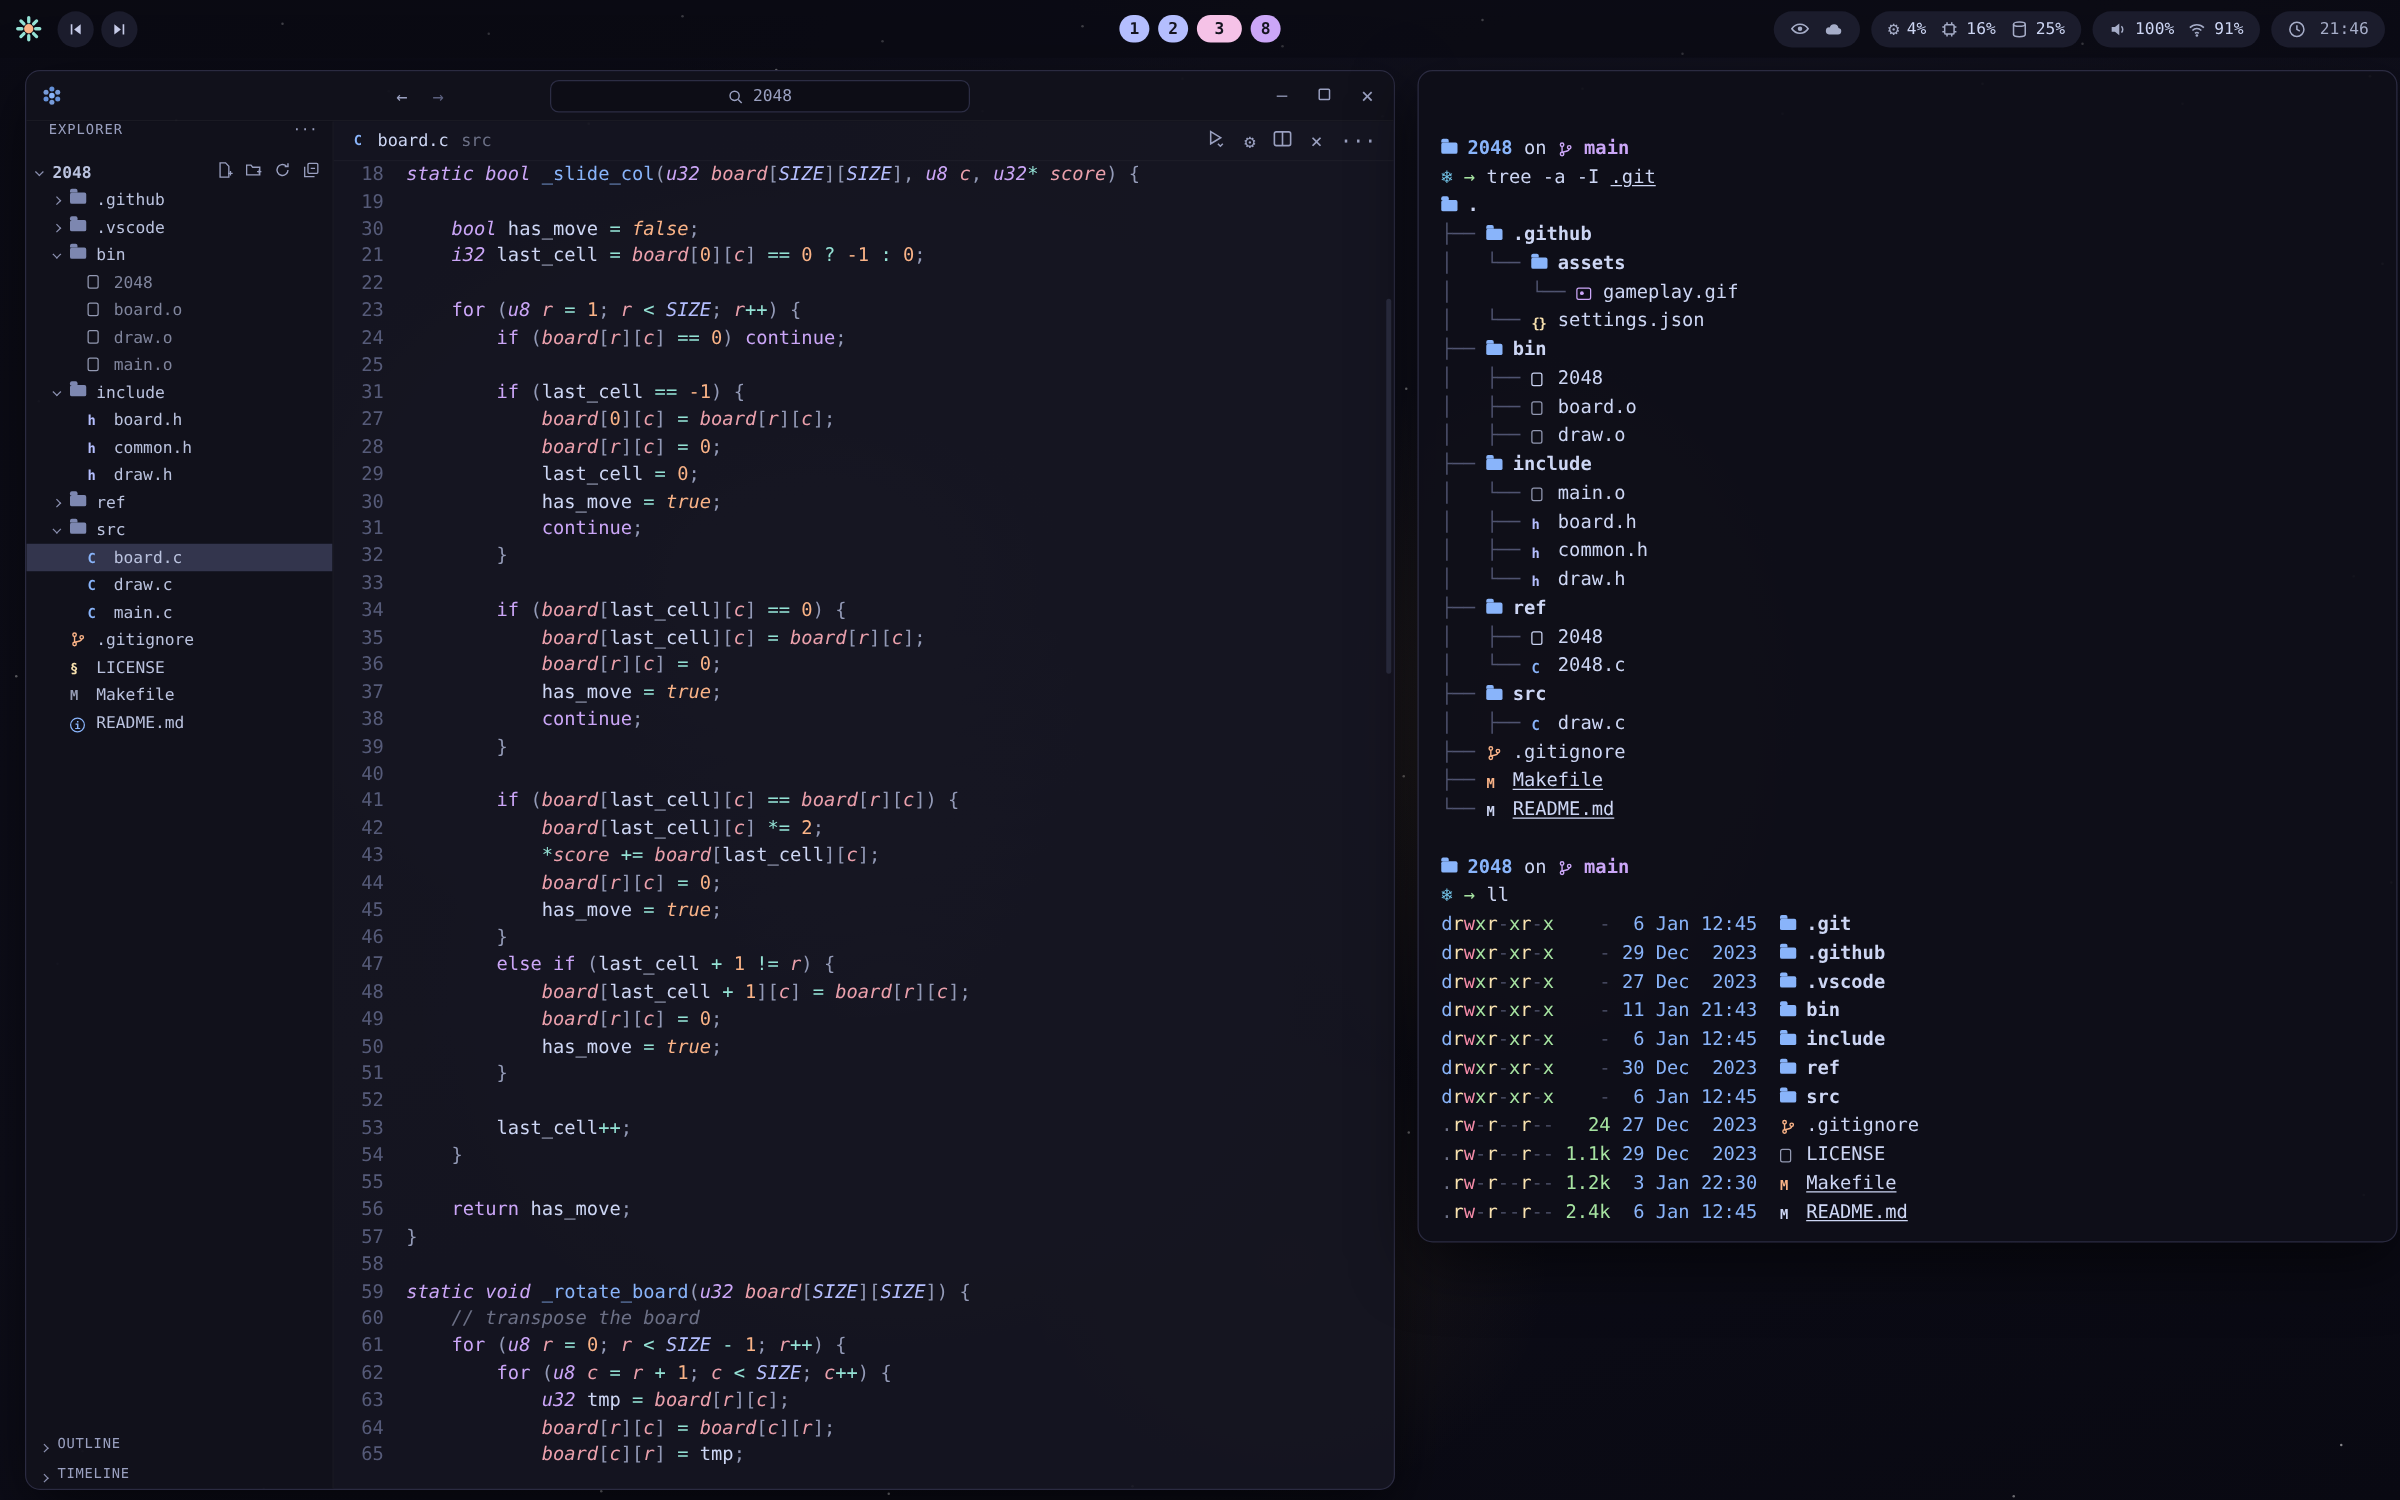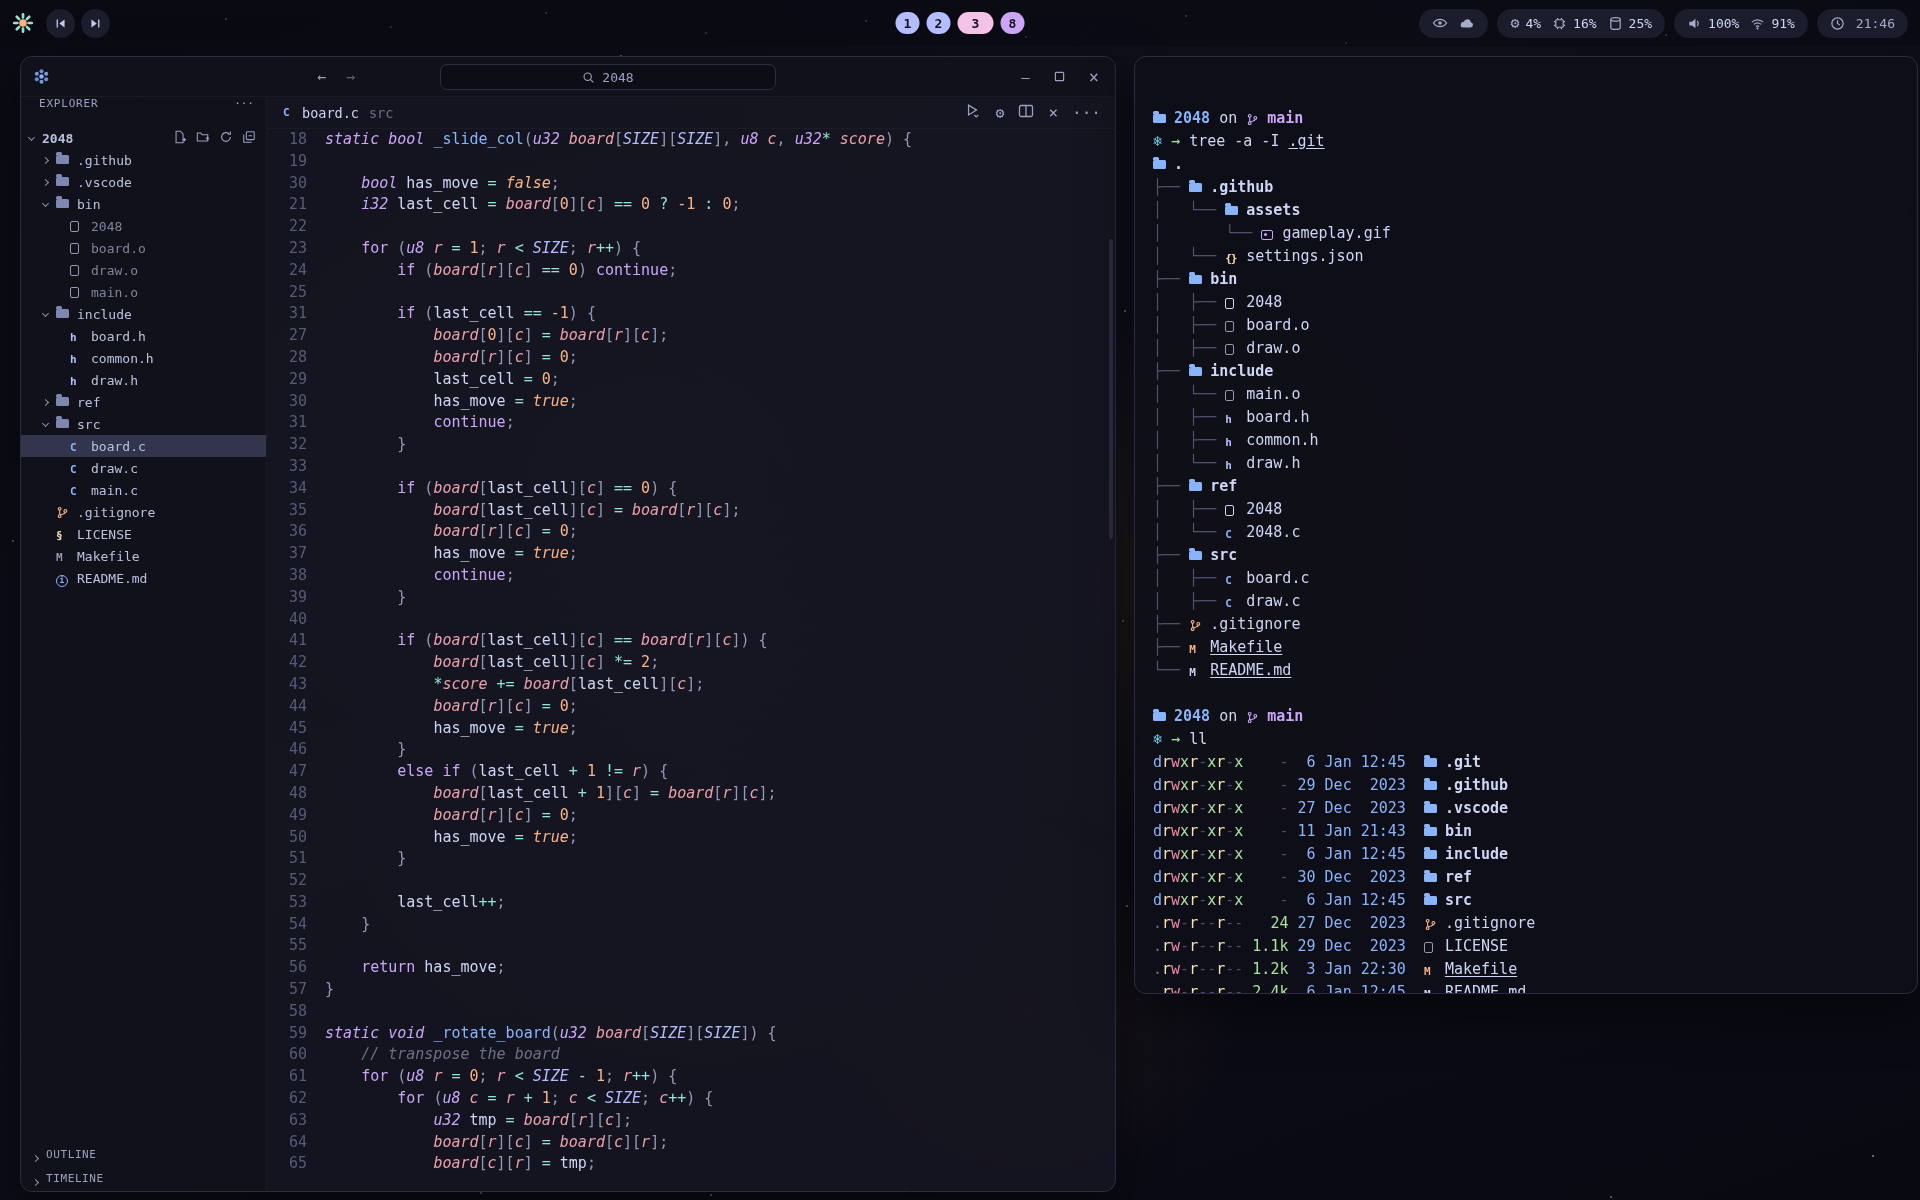--- a/index.html
+++ b/index.html
@@ -545,7 +545,6 @@
       <div class="t-line"><span class="c-treeline">│   ├── </span><span class="iw"><span class="ic-doc c-text"></span></span><span class="c-text">2048</span></div>
       <div class="t-line"><span class="c-treeline">│   └── </span><span class="iw"><span class="ic-letter c-blue">C</span></span><span class="c-text">2048.c</span></div>
       <div class="t-line"><span class="c-treeline">├── </span><span class="iw"><span class="ic-folder c-blue"></span></span><span class="nm-dir">src</span></div>
-      <div class="t-line"><span class="c-treeline">│   ├── </span><span class="iw"><span class="ic-letter c-blue">C</span></span><span class="c-text">board.c</span></div>
       <div class="t-line"><span class="c-treeline">│   ├── </span><span class="iw"><span class="ic-letter c-blue">C</span></span><span class="c-text">draw.c</span></div>
       <div class="t-line"><span class="c-treeline">├── </span><span class="iw c-peach"><svg class="ic-svg" viewBox="0 0 16 16">
             <circle cx="4.5" cy="3.5" r="1.7" fill="none" stroke="currentColor" stroke-width="1.4"></circle>

